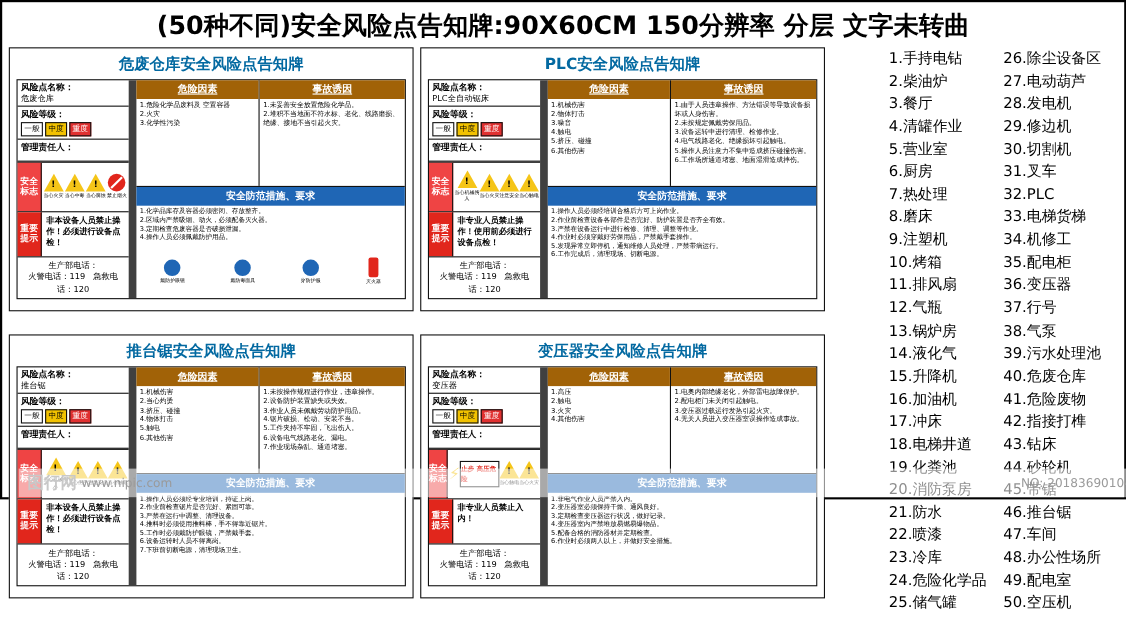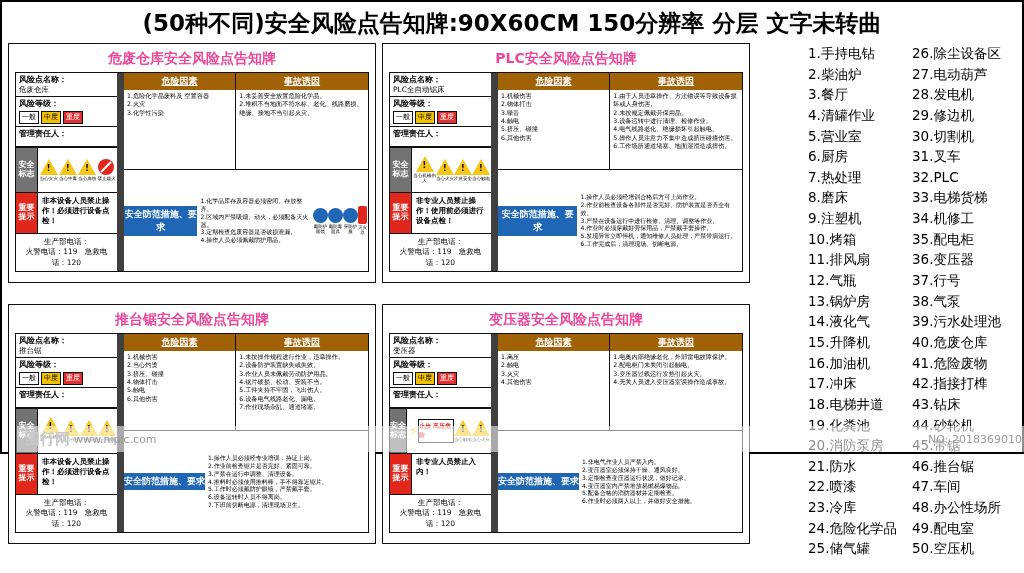--- a/index.html
+++ b/index.html
@@ -29,7 +29,7 @@
     box-sizing:border-box;position:relative;
   }
   .board-title{
-    text-align:center;font-weight:bold;font-size:14px;color:#ec4899;
+    text-align:center;font-weight:bold;font-size:14px;color:#0369a1;
     padding:6px 0 4px 0;
   }
   .board-inner{

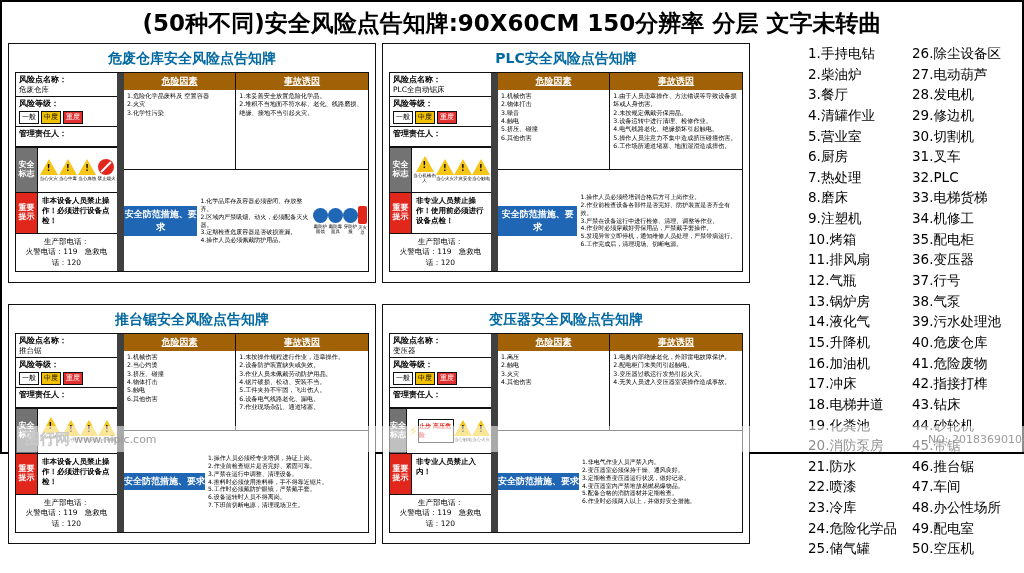--- a/index.html
+++ b/index.html
@@ -65,7 +65,7 @@
   .sign-block{flex:1;display:flex;flex-direction:column;border-top:1px solid #111;}
   .sign-row{display:flex;height:44px;}
   .sign-tag{
-    width:22px;background:#737373;color:#fff;font-size:8px;font-weight:bold;
+    width:22px;background:#ef4444;color:#fff;font-size:8px;font-weight:bold;
     display:flex;align-items:center;justify-content:center;text-align:center;line-height:1.05;
     border-right:1px solid #111;box-sizing:border-box;
   }

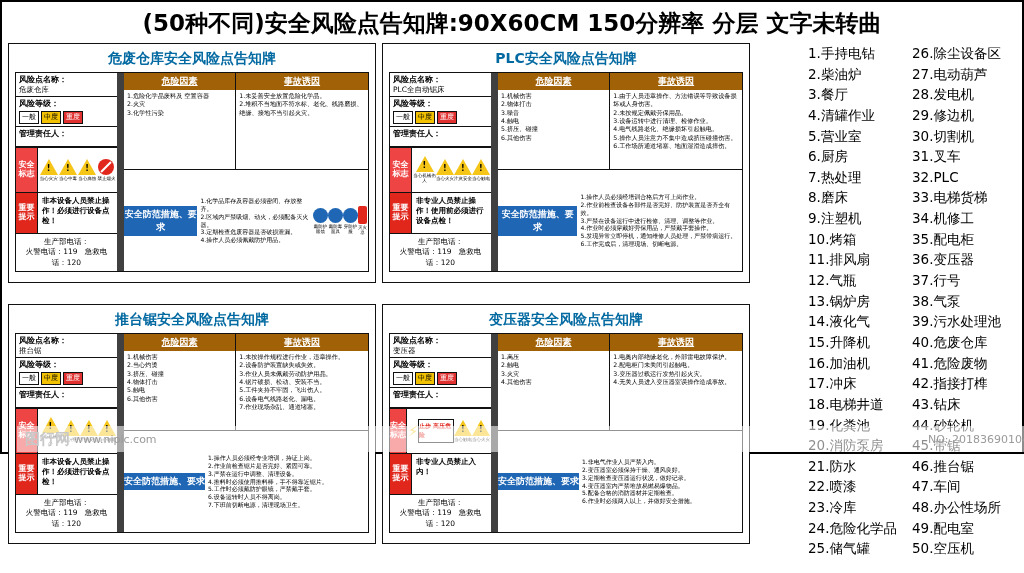--- a/index.html
+++ b/index.html
@@ -58,7 +58,7 @@
   .listtxt{font-size:6.2px;line-height:1.35;padding:2px 3px;color:#000;}
   .listtxt div{white-space:normal;}
 
-  .measure{flex:1;display:flex;flex-direction:row;border-top:1px solid #111;align-items:center;}
+  .measure{flex:1;display:flex;flex-direction:column;border-top:1px solid #111;}
   .measure-body{font-size:6px;line-height:1.3;padding:2px 3px;color:#000;}
 
   

